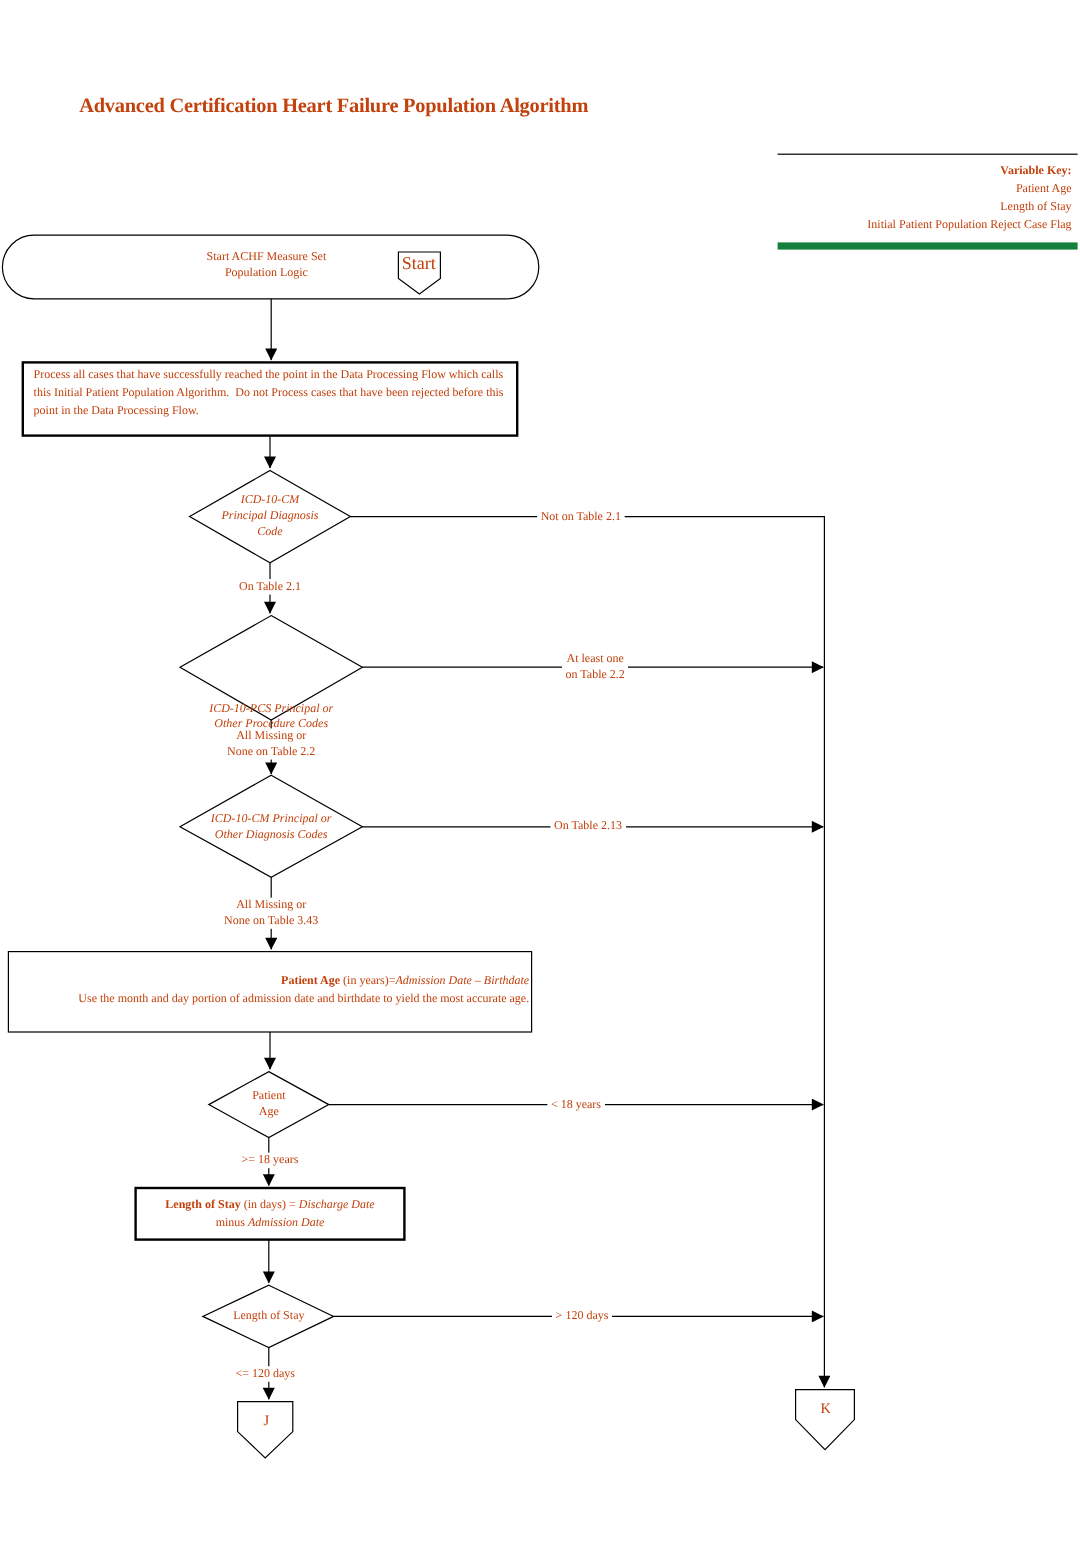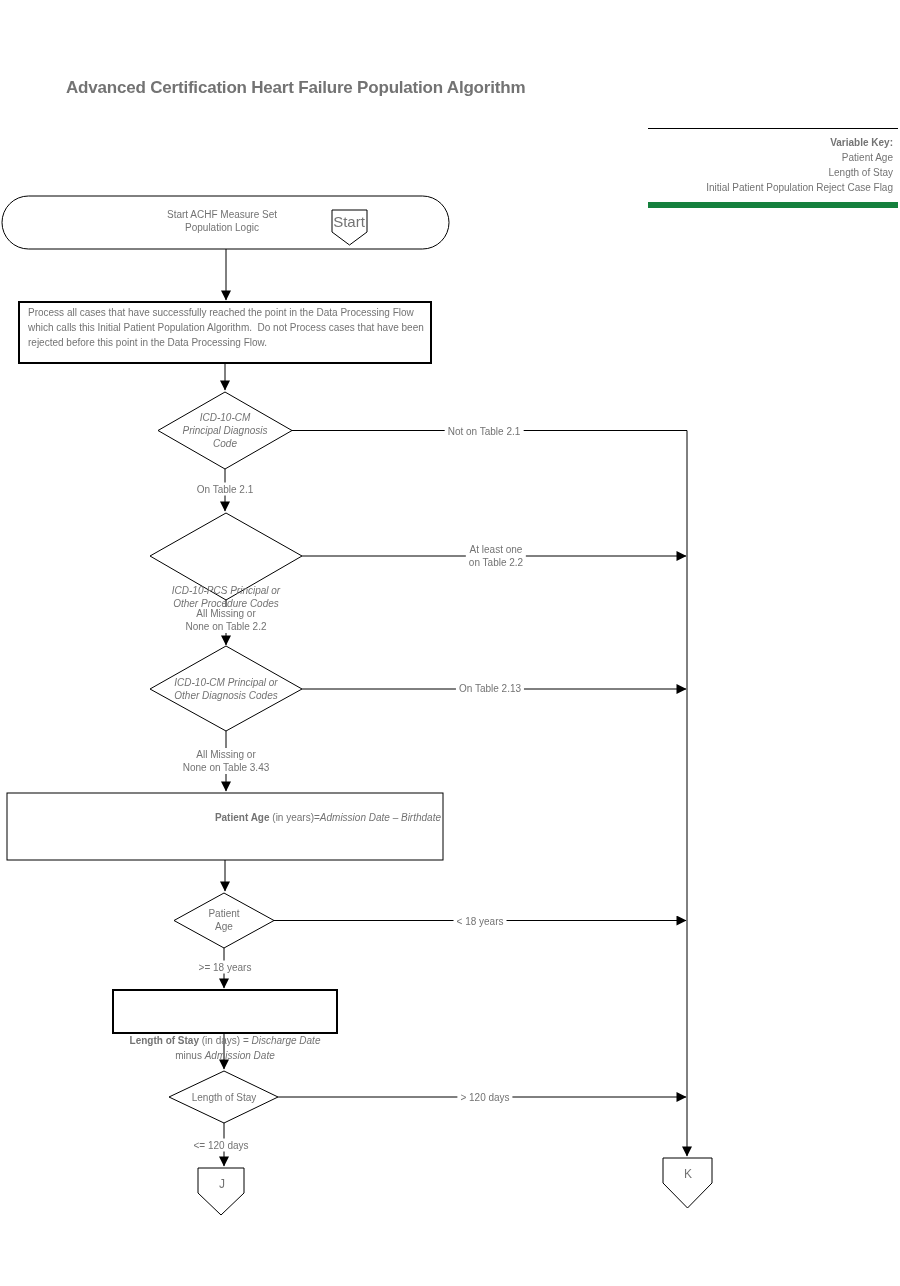--- a/index.html
+++ b/index.html
@@ -4,7 +4,7 @@
 <style>
   html,body{margin:0;padding:0;background:#fff;}
   .page{position:relative;width:900px;height:1286px;background:#fff;
-        font-family:Liberation Sans, sans-serif;color:#737373;overflow:hidden;}
+        font-family:Liberation Serif, serif;color:#c2410c;overflow:hidden;}
   .ctr{position:absolute;transform:translate(-50%,-50%);text-align:center;
        font-size:10px;line-height:13px;white-space:nowrap;}
   .lbl{background:#fff;padding:0 3px;}

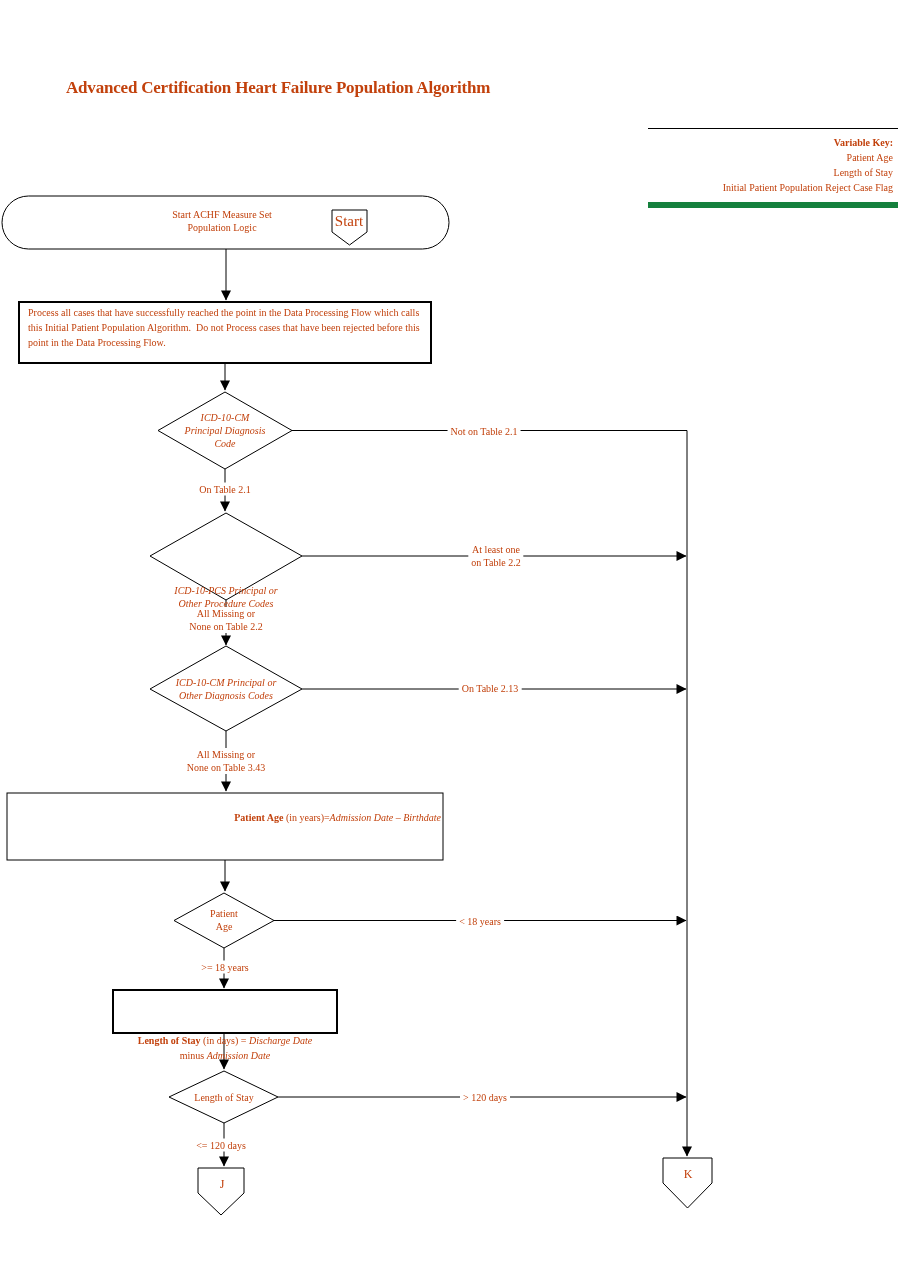--- a/index.html
+++ b/index.html
@@ -115,6 +115,7 @@
     <div>
       <span class="b">Patient Age</span><span> (in years)=</span><span class="it">Admission Date – Birthdate</span>
     </div>
+    <div>Use the month and day portion of admission date and birthdate to yield the most accurate age.</div>
   </div>
 
   <div class="ctr" style="left:224px;top:920px;">

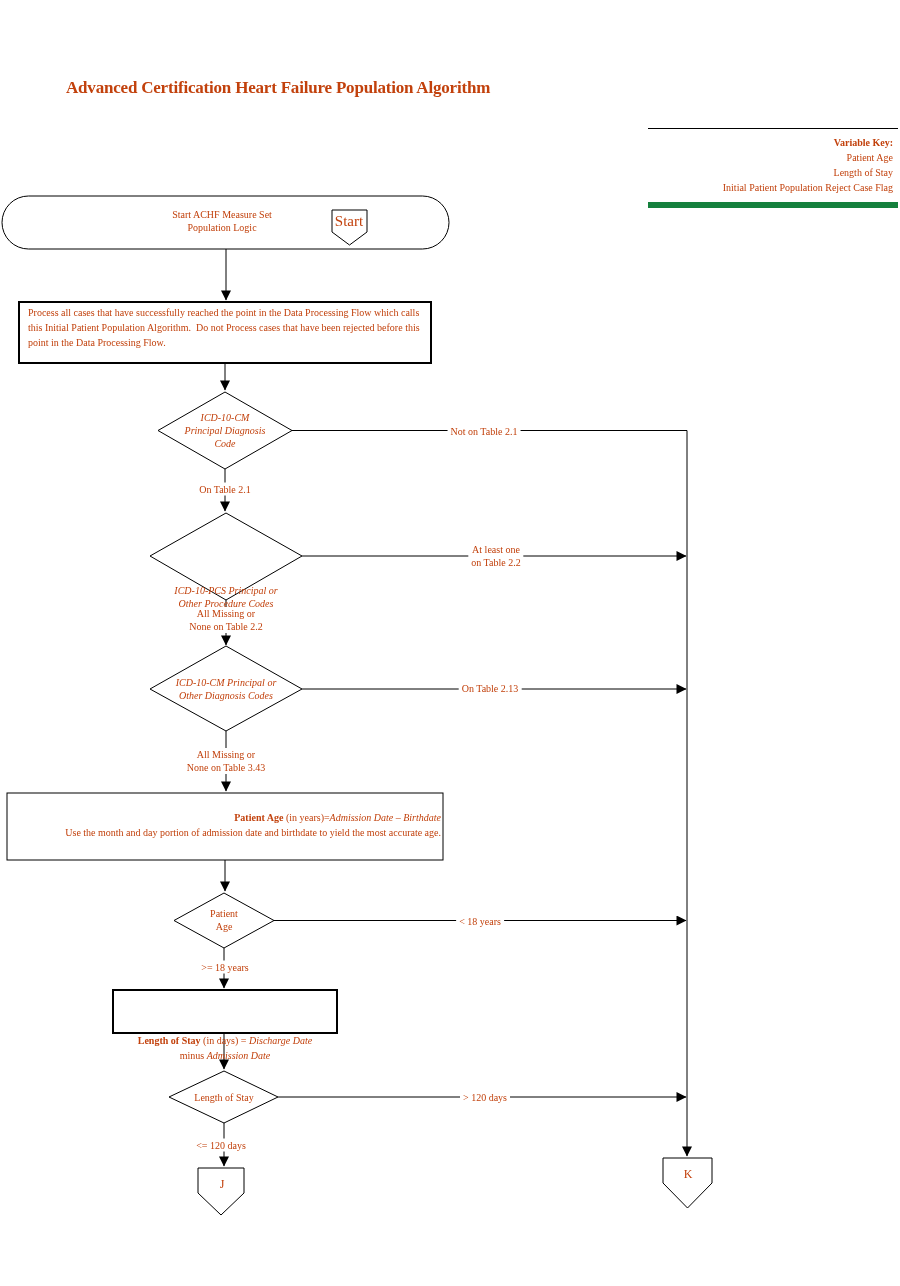--- a/index.html
+++ b/index.html
@@ -125,7 +125,7 @@
   <div class="ctr lbl" style="left:480px;top:921px;">&lt; 18 years</div>
   <div class="ctr lbl" style="left:225px;top:967px;">&gt;= 18 years</div>
 
-  <div class="boxtext" style="left:115px;top:997px;width:220px;text-align:center;margin-top:36px;">
+  <div class="boxtext" style="left:115px;top:997px;width:220px;text-align:center;">
     <div>
       <span class="b">Length of Stay</span><span> (in days) = </span><span class="it">Discharge Date</span>
     </div>

